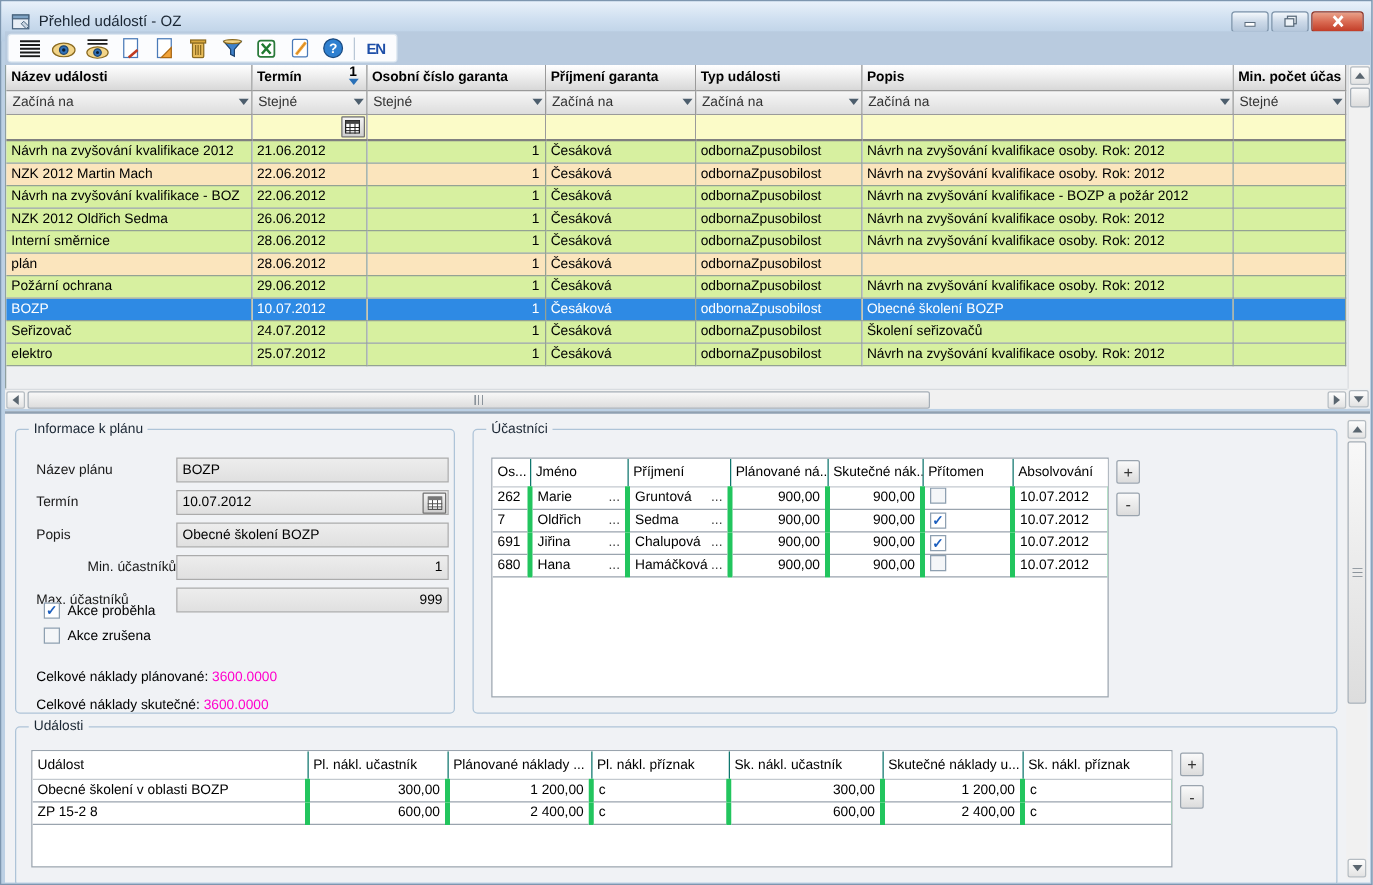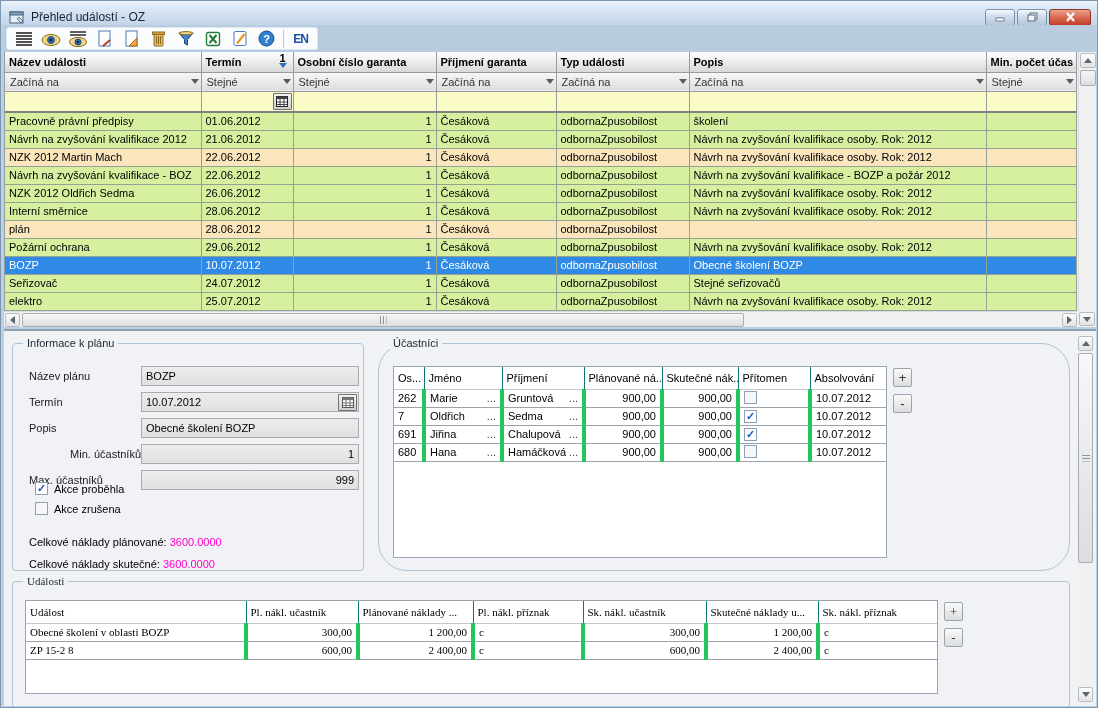--- a/index.html
+++ b/index.html
@@ -307,15 +307,6 @@
             </tr>
         </thead>
         <tbody id="grid-body">
-            <tr class="g-row green">
-              <td>Pracovně právní předpisy</td>
-              <td>01.06.2012</td>
-              <td class="al-r">1</td>
-              <td>Česáková</td>
-              <td>odbornaZpusobilost</td>
-              <td>školení</td>
-              <td></td>
-            </tr>
             <tr class="g-row green">
               <td>Návrh na zvyšování kvalifikace 2012</td>
               <td>21.06.2012</td>

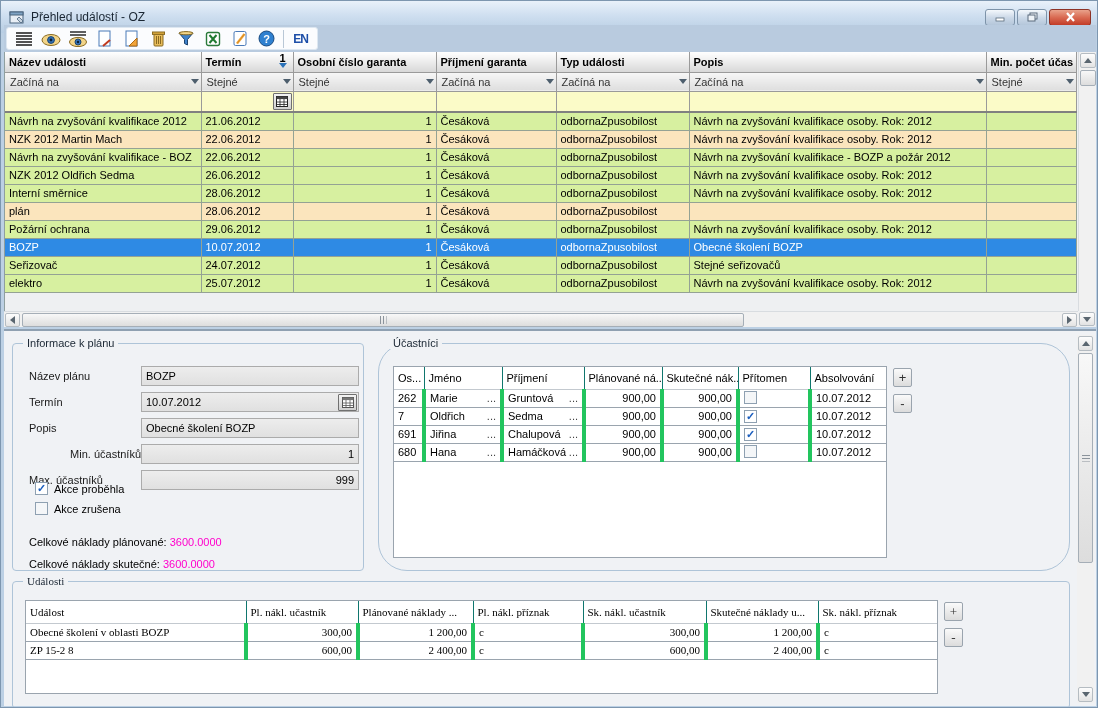--- a/index.html
+++ b/index.html
@@ -385,7 +385,7 @@
               <td class="al-r">1</td>
               <td>Česáková</td>
               <td>odbornaZpusobilost</td>
-              <td>Stejné seřizovačů</td>
+              <td>Školení seřizovačů</td>
               <td></td>
             </tr>
             <tr class="g-row green">

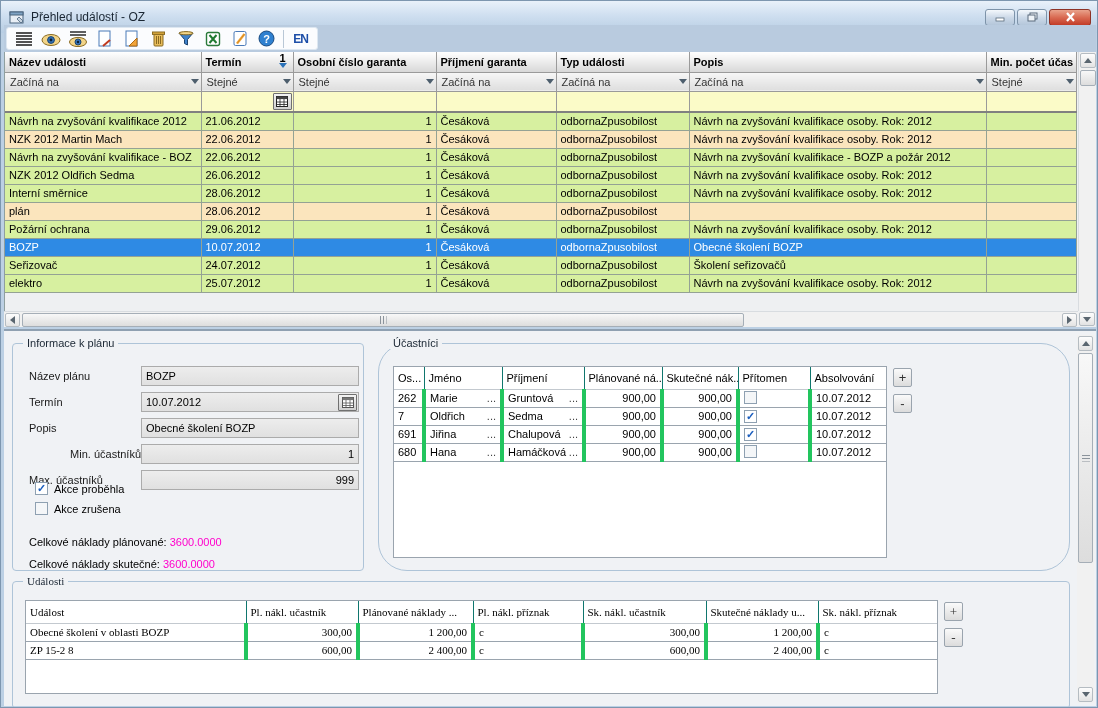--- a/index.html
+++ b/index.html
@@ -490,7 +490,7 @@
       </div>
     </div>
 
-    <div class="groupbox" style="left:374px; top:12px; width:692px; height:228px;border-radius:29px;">
+    <div class="groupbox" style="left:374px; top:12px; width:692px; height:228px;">
       <span class="group-title">Účastníci</span>
       <div class="sub-wrap" style="left:14px; top:22px; width:494px; height:192px;">
         <table class="sub-table" id="participants-table">

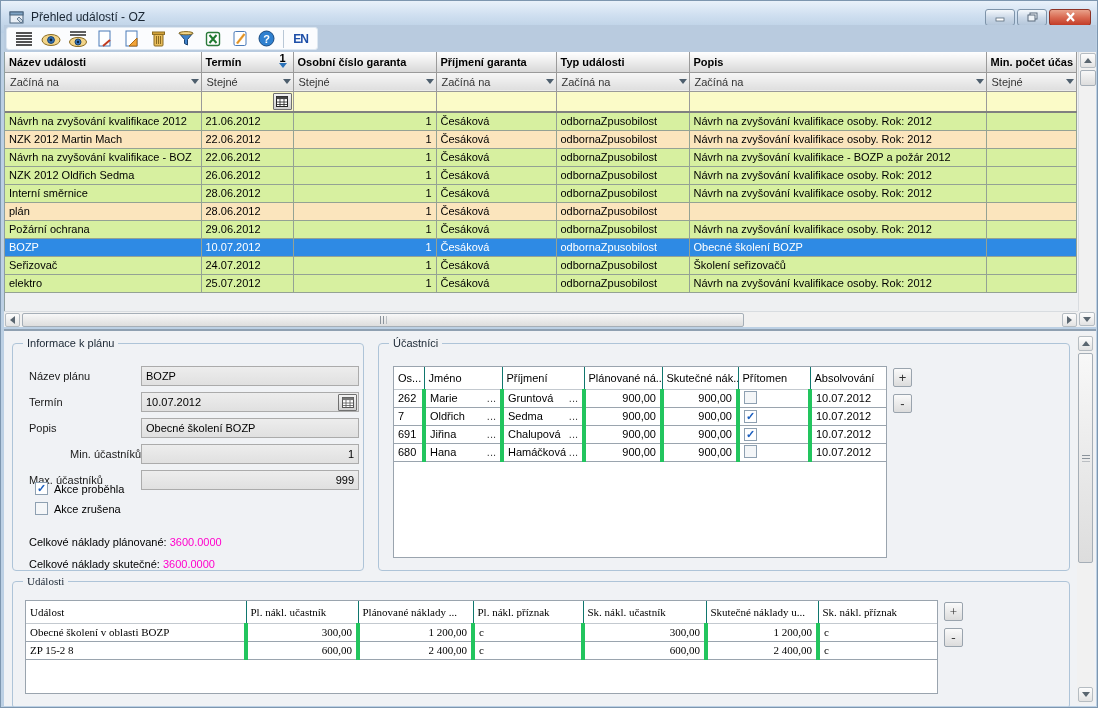--- a/index.html
+++ b/index.html
@@ -562,7 +562,7 @@
         </div>
     </div>
 
-    <div class="groupbox" style="left:8px; top:250px; width:1058px; height:128px;font-family:Liberation Serif, serif;">
+    <div class="groupbox" style="left:8px; top:250px; width:1058px; height:128px;">
       <span class="group-title">Události</span>
       <div class="sub-wrap" style="left:12px; top:18px; width:913px; height:94px;">
         <table class="sub-table" id="events-table">

